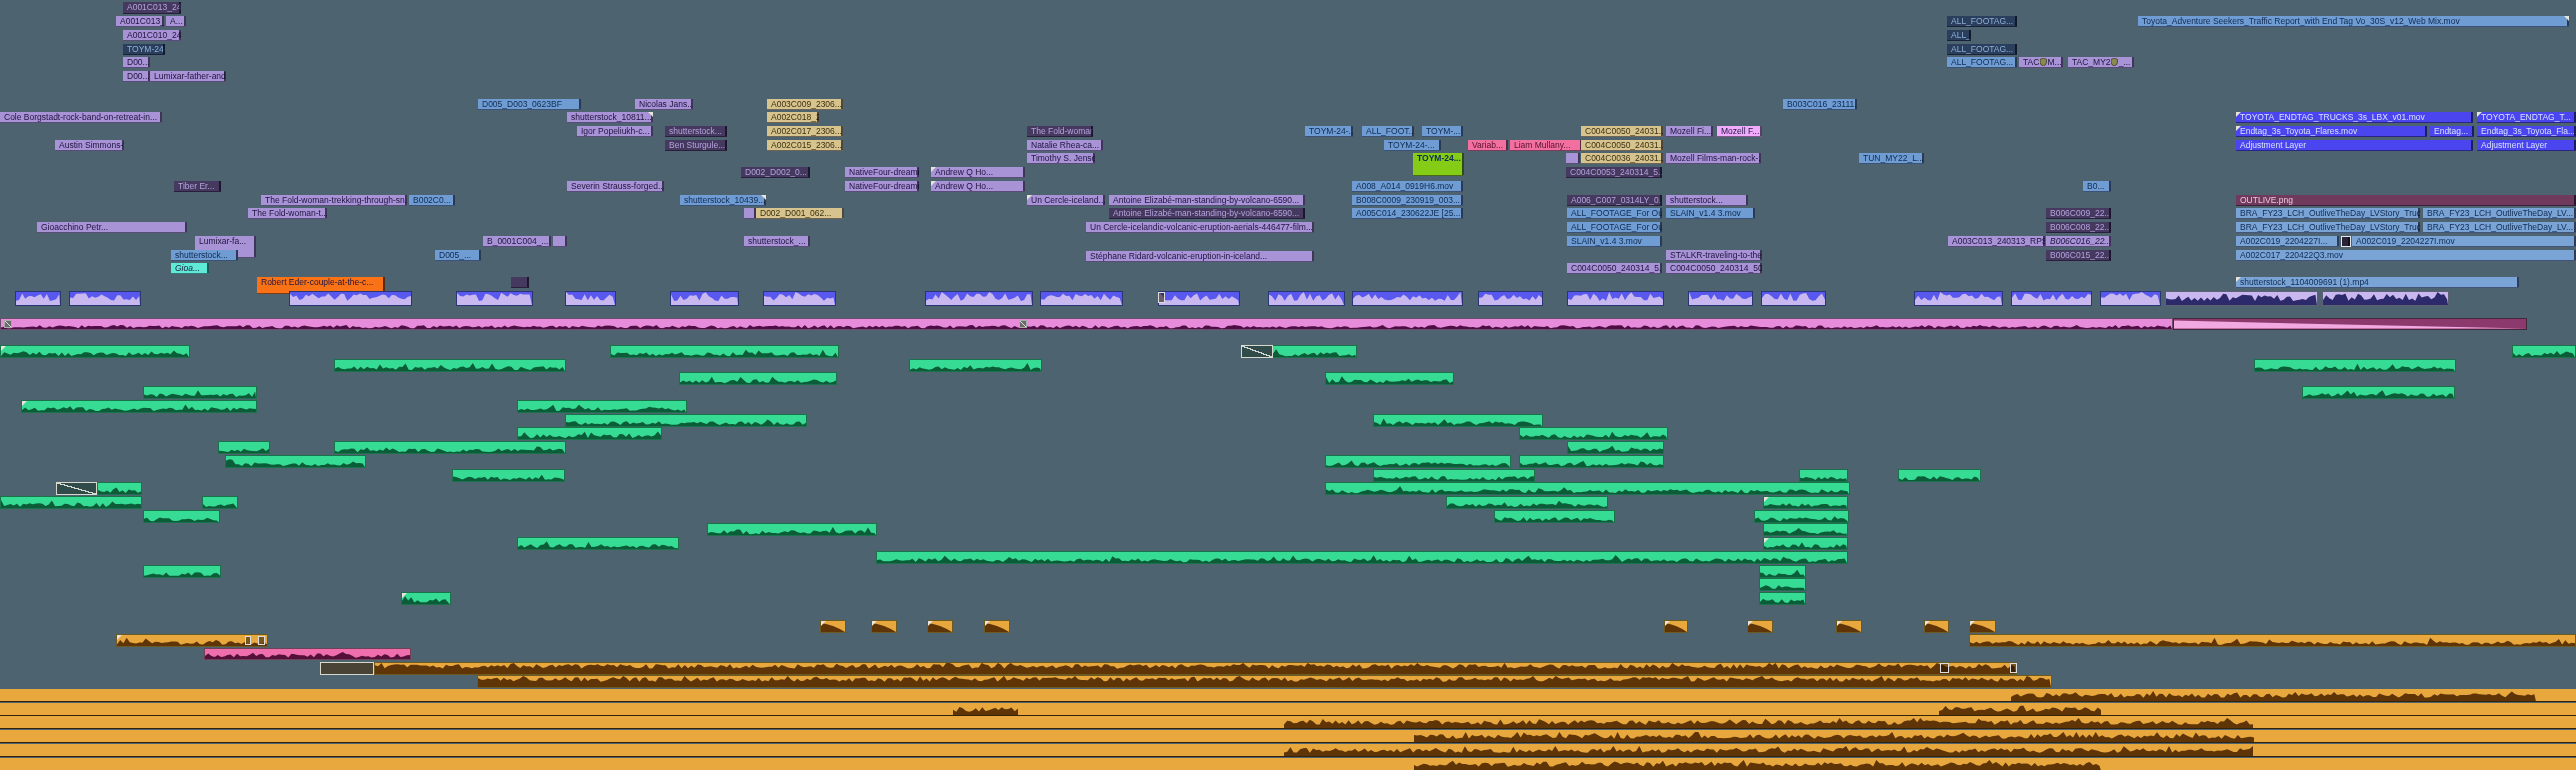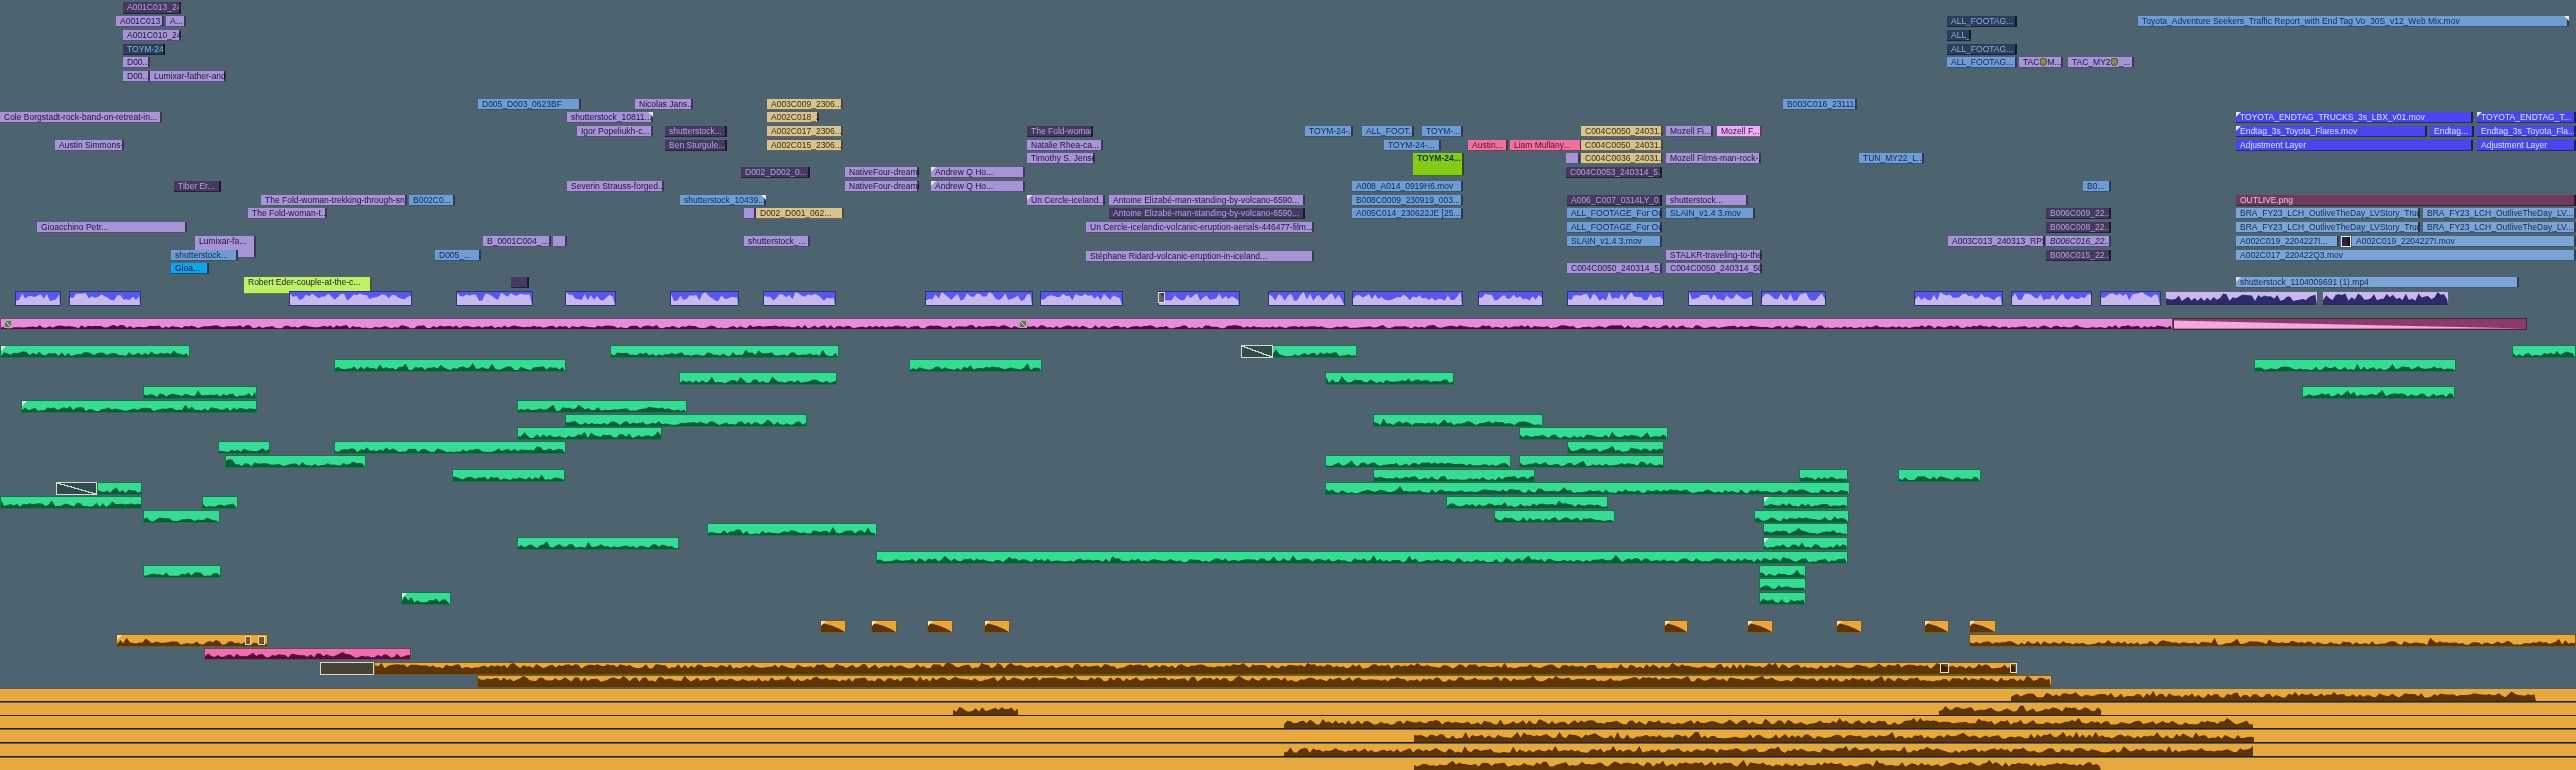--- a/index.html
+++ b/index.html
@@ -72,7 +72,7 @@
     <div class="clip lbl" style="left: 767px; top: 140px; width: 76px; height: 11.3px; background: rgb(215, 195, 142); color: rgb(58, 49, 16);"><span>A002C015_2306...</span></div>
     <div class="clip lbl" style="left: 1027px; top: 140px; width: 76px; height: 11.3px; background: rgb(168, 147, 214); color: rgb(31, 20, 64);"><span>Natalie Rhea-ca...</span></div>
     <div class="clip lbl" style="left: 1384px; top: 140px; width: 57px; height: 11.3px; background: rgb(111, 156, 210); color: rgb(15, 43, 82);"><span>TOYM-24-...</span></div>
-    <div class="clip lbl" style="left: 1468px; top: 140px; width: 40px; height: 11.3px; background: rgb(241, 112, 159); color: rgb(88, 16, 44);"><span>Austin...</span></div>
+    <div class="clip lbl" style="left: 1468px; top: 140px; width: 40px; height: 11.3px; background: rgb(241, 112, 159); color: rgb(88, 16, 44);"><span>Variab...</span></div>
     <div class="clip lbl" style="left: 1510px; top: 140px; width: 72px; height: 11.3px; background: rgb(241, 112, 159); color: rgb(88, 16, 44);"><span>Liam Mullany...</span></div>
     <div class="clip lbl" style="left: 1581px; top: 140px; width: 82px; height: 11.3px; background: rgb(215, 195, 142); color: rgb(58, 49, 16);"><span>C004C0050_24031..</span></div>
     <div class="clip lbl" style="left: 2236px; top: 140px; width: 237px; height: 11.3px; background: rgb(75, 69, 239); color: rgb(217, 226, 255);"><span>Adjustment Layer</span></div>

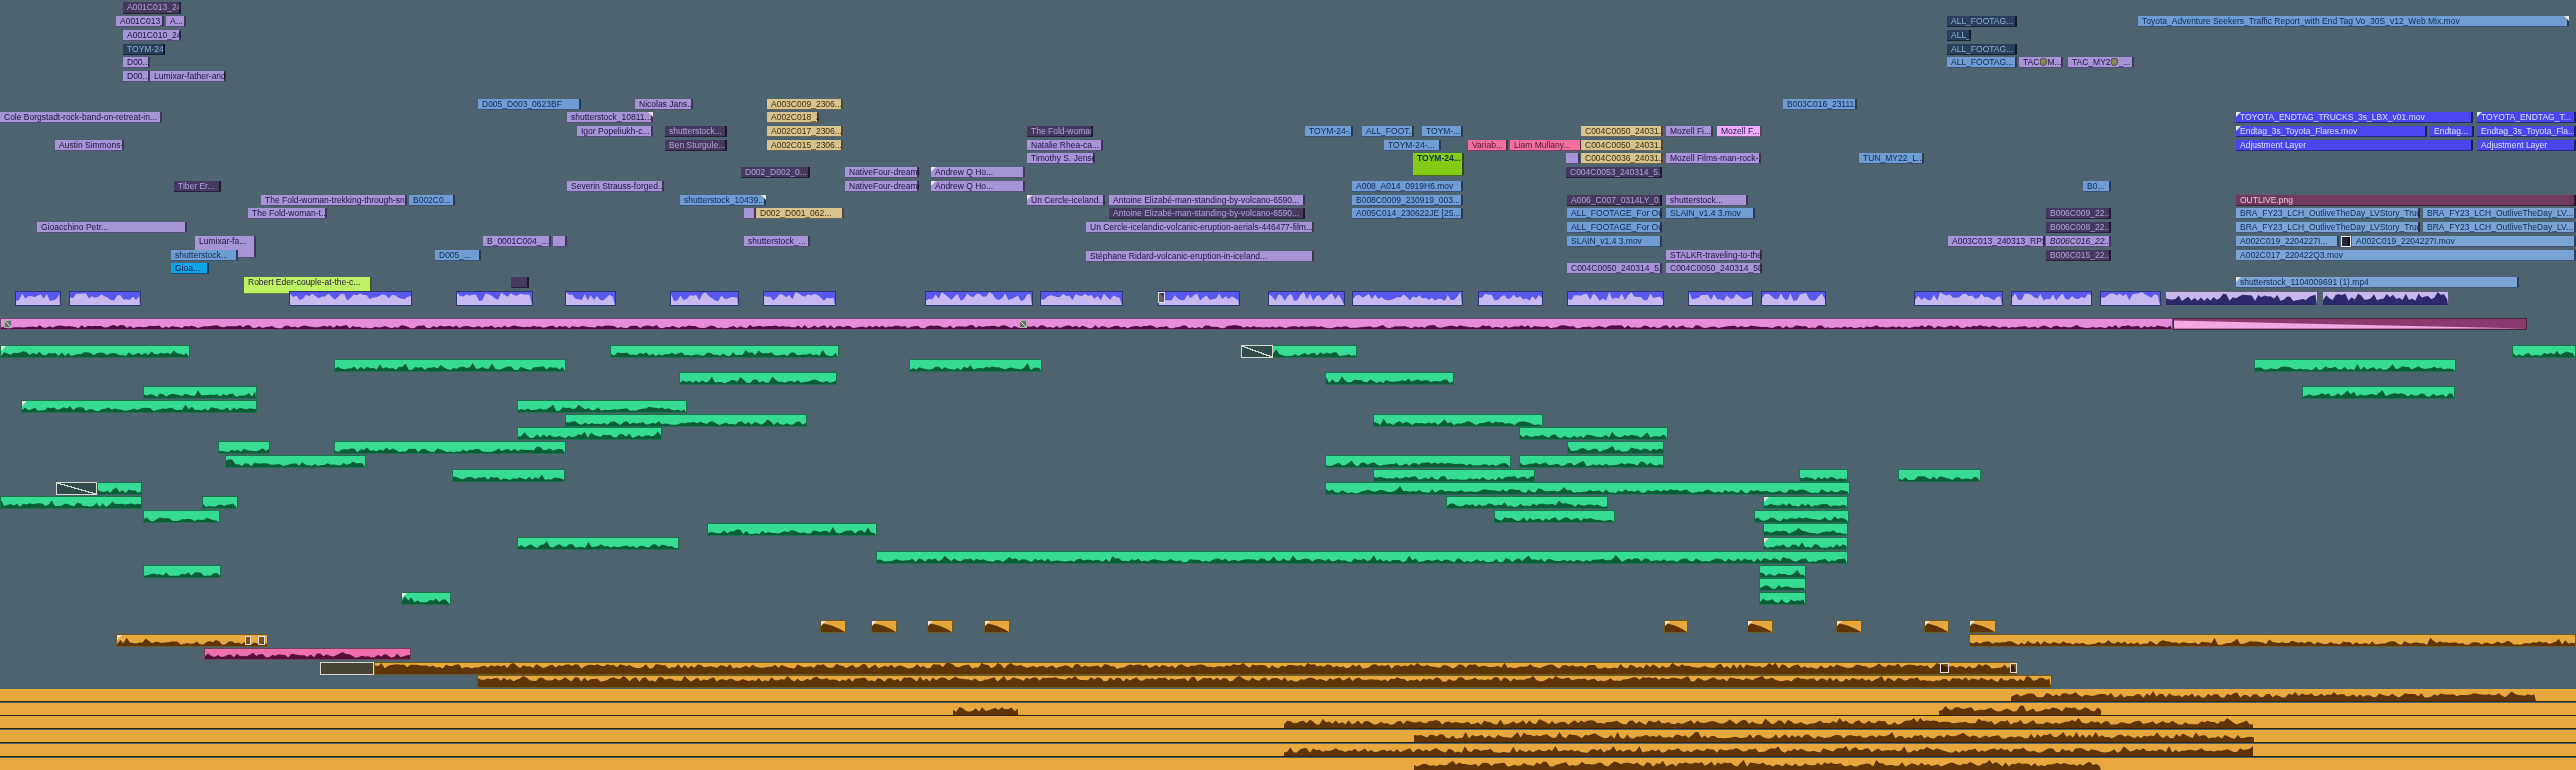--- a/index.html
+++ b/index.html
@@ -134,7 +134,7 @@
     <div class="clip lbl" style="left: 1666px; top: 250px; width: 96px; height: 11.3px; background: rgb(168, 147, 214); color: rgb(31, 20, 64);"><span>STALKR-traveling-to-the...</span></div>
     <div class="clip lbl" style="left: 2046px; top: 250px; width: 65px; height: 11.3px; background: rgb(70, 57, 95); color: rgb(180, 163, 220);"><span>B006C015_22..</span></div>
     <div class="clip lbl" style="left: 2236px; top: 250px; width: 340px; height: 11.3px; background: rgb(123, 164, 214); color: rgb(15, 43, 82);"><span>A002C017_220422Q3.mov</span></div>
-    <div class="clip lbl" style="left: 171px; top: 263px; width: 38px; height: 11.3px; background: #0ea5e9; color: rgb(31, 20, 64);"><span>Gioa...</span></div>
+    <div class="clip lbl" style="left: 171px; top: 263px; width: 38px; height: 11.3px; background: #5eead4; color: rgb(31, 20, 64); font-style: italic;"><span>Gioa...</span></div>
     <div class="clip lbl" style="left: 1567px; top: 263px; width: 95px; height: 11.3px; background: rgb(168, 147, 214); color: rgb(31, 20, 64);"><span>C004C0050_240314_5..</span></div>
     <div class="clip lbl" style="left: 1666px; top: 263px; width: 96px; height: 11.3px; background: rgb(168, 147, 214); color: rgb(31, 20, 64);"><span>C004C0050_240314_50...</span></div>
     <div class="clip lbl" style="left: 244px; top: 277px; width: 128px; height: 17px; background: #bef264; color: rgb(31, 20, 64);"><span>Robert Eder-couple-at-the-c...</span></div>

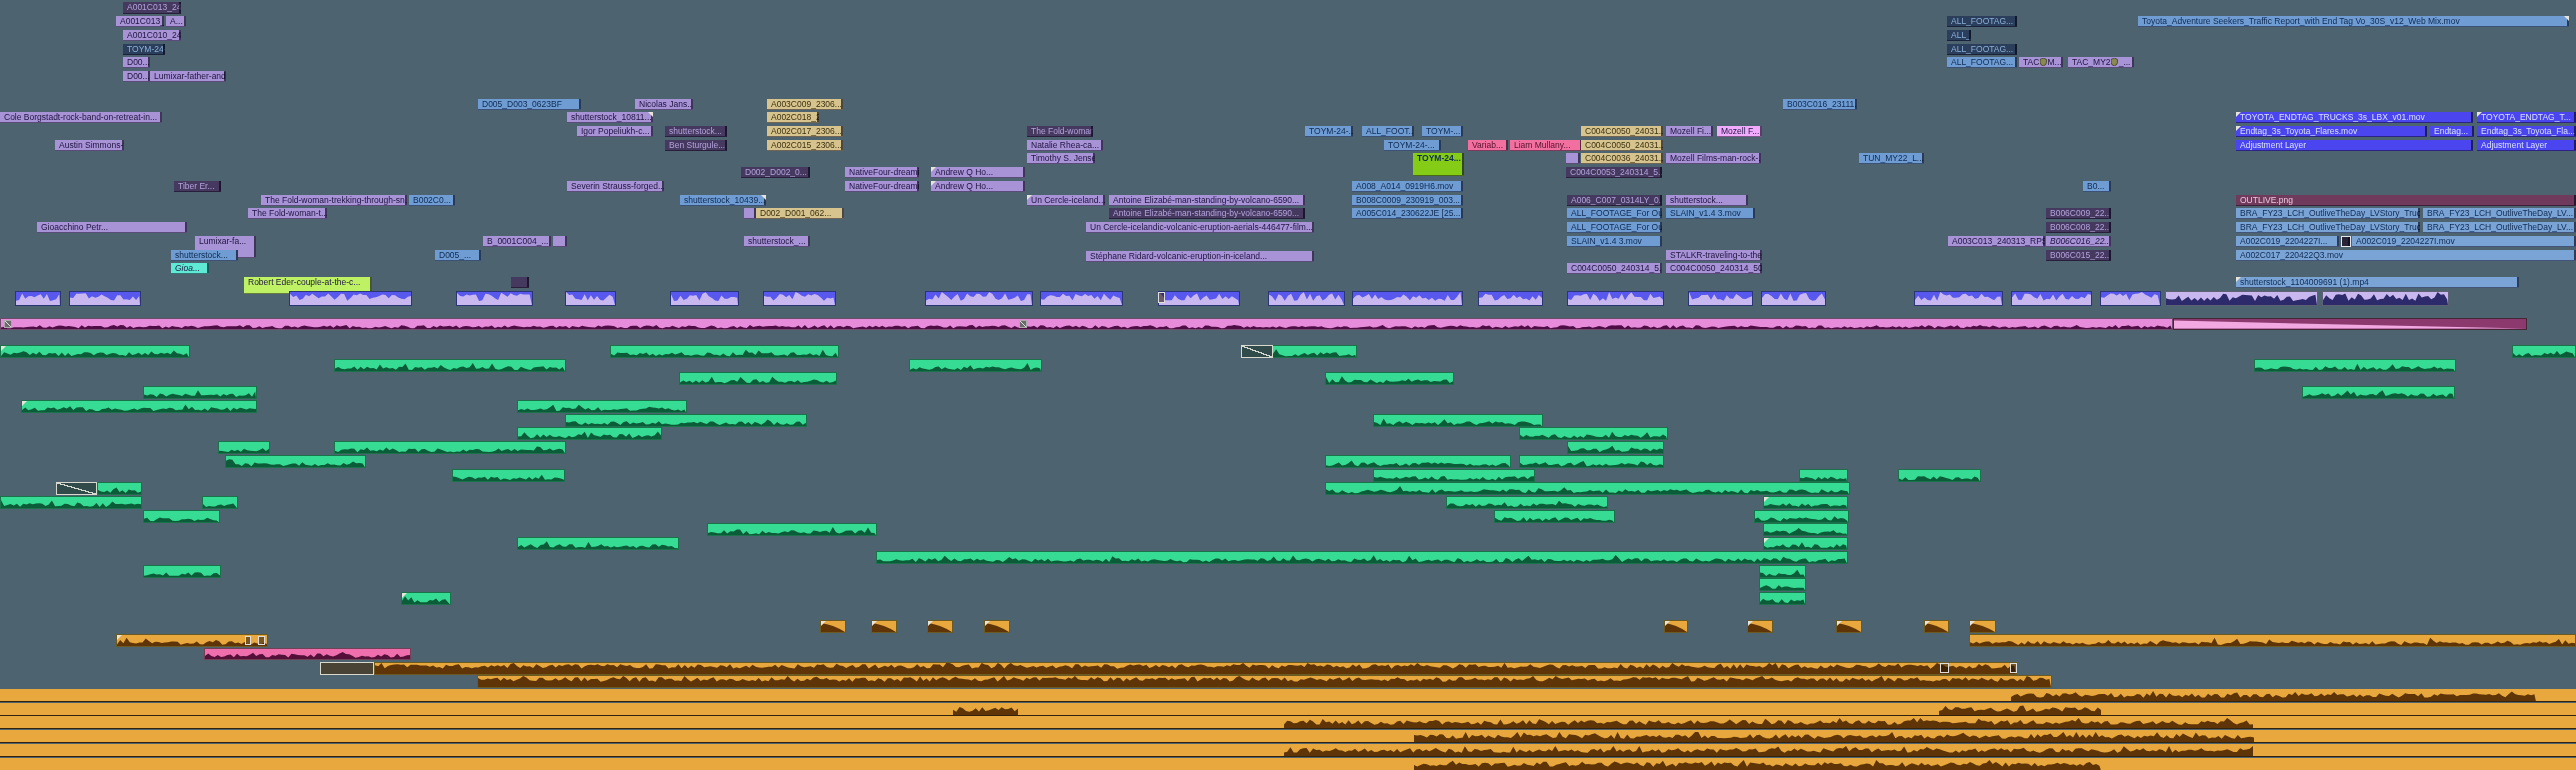--- a/index.html
+++ b/index.html
@@ -137,7 +137,7 @@
     <div class="clip lbl" style="left: 171px; top: 263px; width: 38px; height: 11.3px; background: #5eead4; color: rgb(31, 20, 64); font-style: italic;"><span>Gioa...</span></div>
     <div class="clip lbl" style="left: 1567px; top: 263px; width: 95px; height: 11.3px; background: rgb(168, 147, 214); color: rgb(31, 20, 64);"><span>C004C0050_240314_5..</span></div>
     <div class="clip lbl" style="left: 1666px; top: 263px; width: 96px; height: 11.3px; background: rgb(168, 147, 214); color: rgb(31, 20, 64);"><span>C004C0050_240314_50...</span></div>
-    <div class="clip lbl" style="left: 244px; top: 277px; width: 128px; height: 17px; background: #bef264; color: rgb(31, 20, 64);"><span>Robert Eder-couple-at-the-c...</span></div>
+    <div class="clip lbl" style="left: 257px; top: 277px; width: 128px; height: 17px; background: #f97316; color: rgb(31, 20, 64);"><span>Robert Eder-couple-at-the-c...</span></div>
     <div class="clip lbl" style="left: 511px; top: 277px; width: 18px; height: 11.3px; background: rgb(70, 57, 95); color: rgb(180, 163, 220);"><span></span></div>
     <div class="clip lbl fl-l" style="left: 2236px; top: 277px; width: 283px; height: 11.3px; background: rgb(123, 164, 214); color: rgb(15, 43, 82);"><span>shutterstock_1104009691 (1).mp4</span></div>
     <div class="wavclip" style="left: 15.3px; top: 291px; width: 46px; height: 14.5px; background: rgb(88, 87, 238);">

